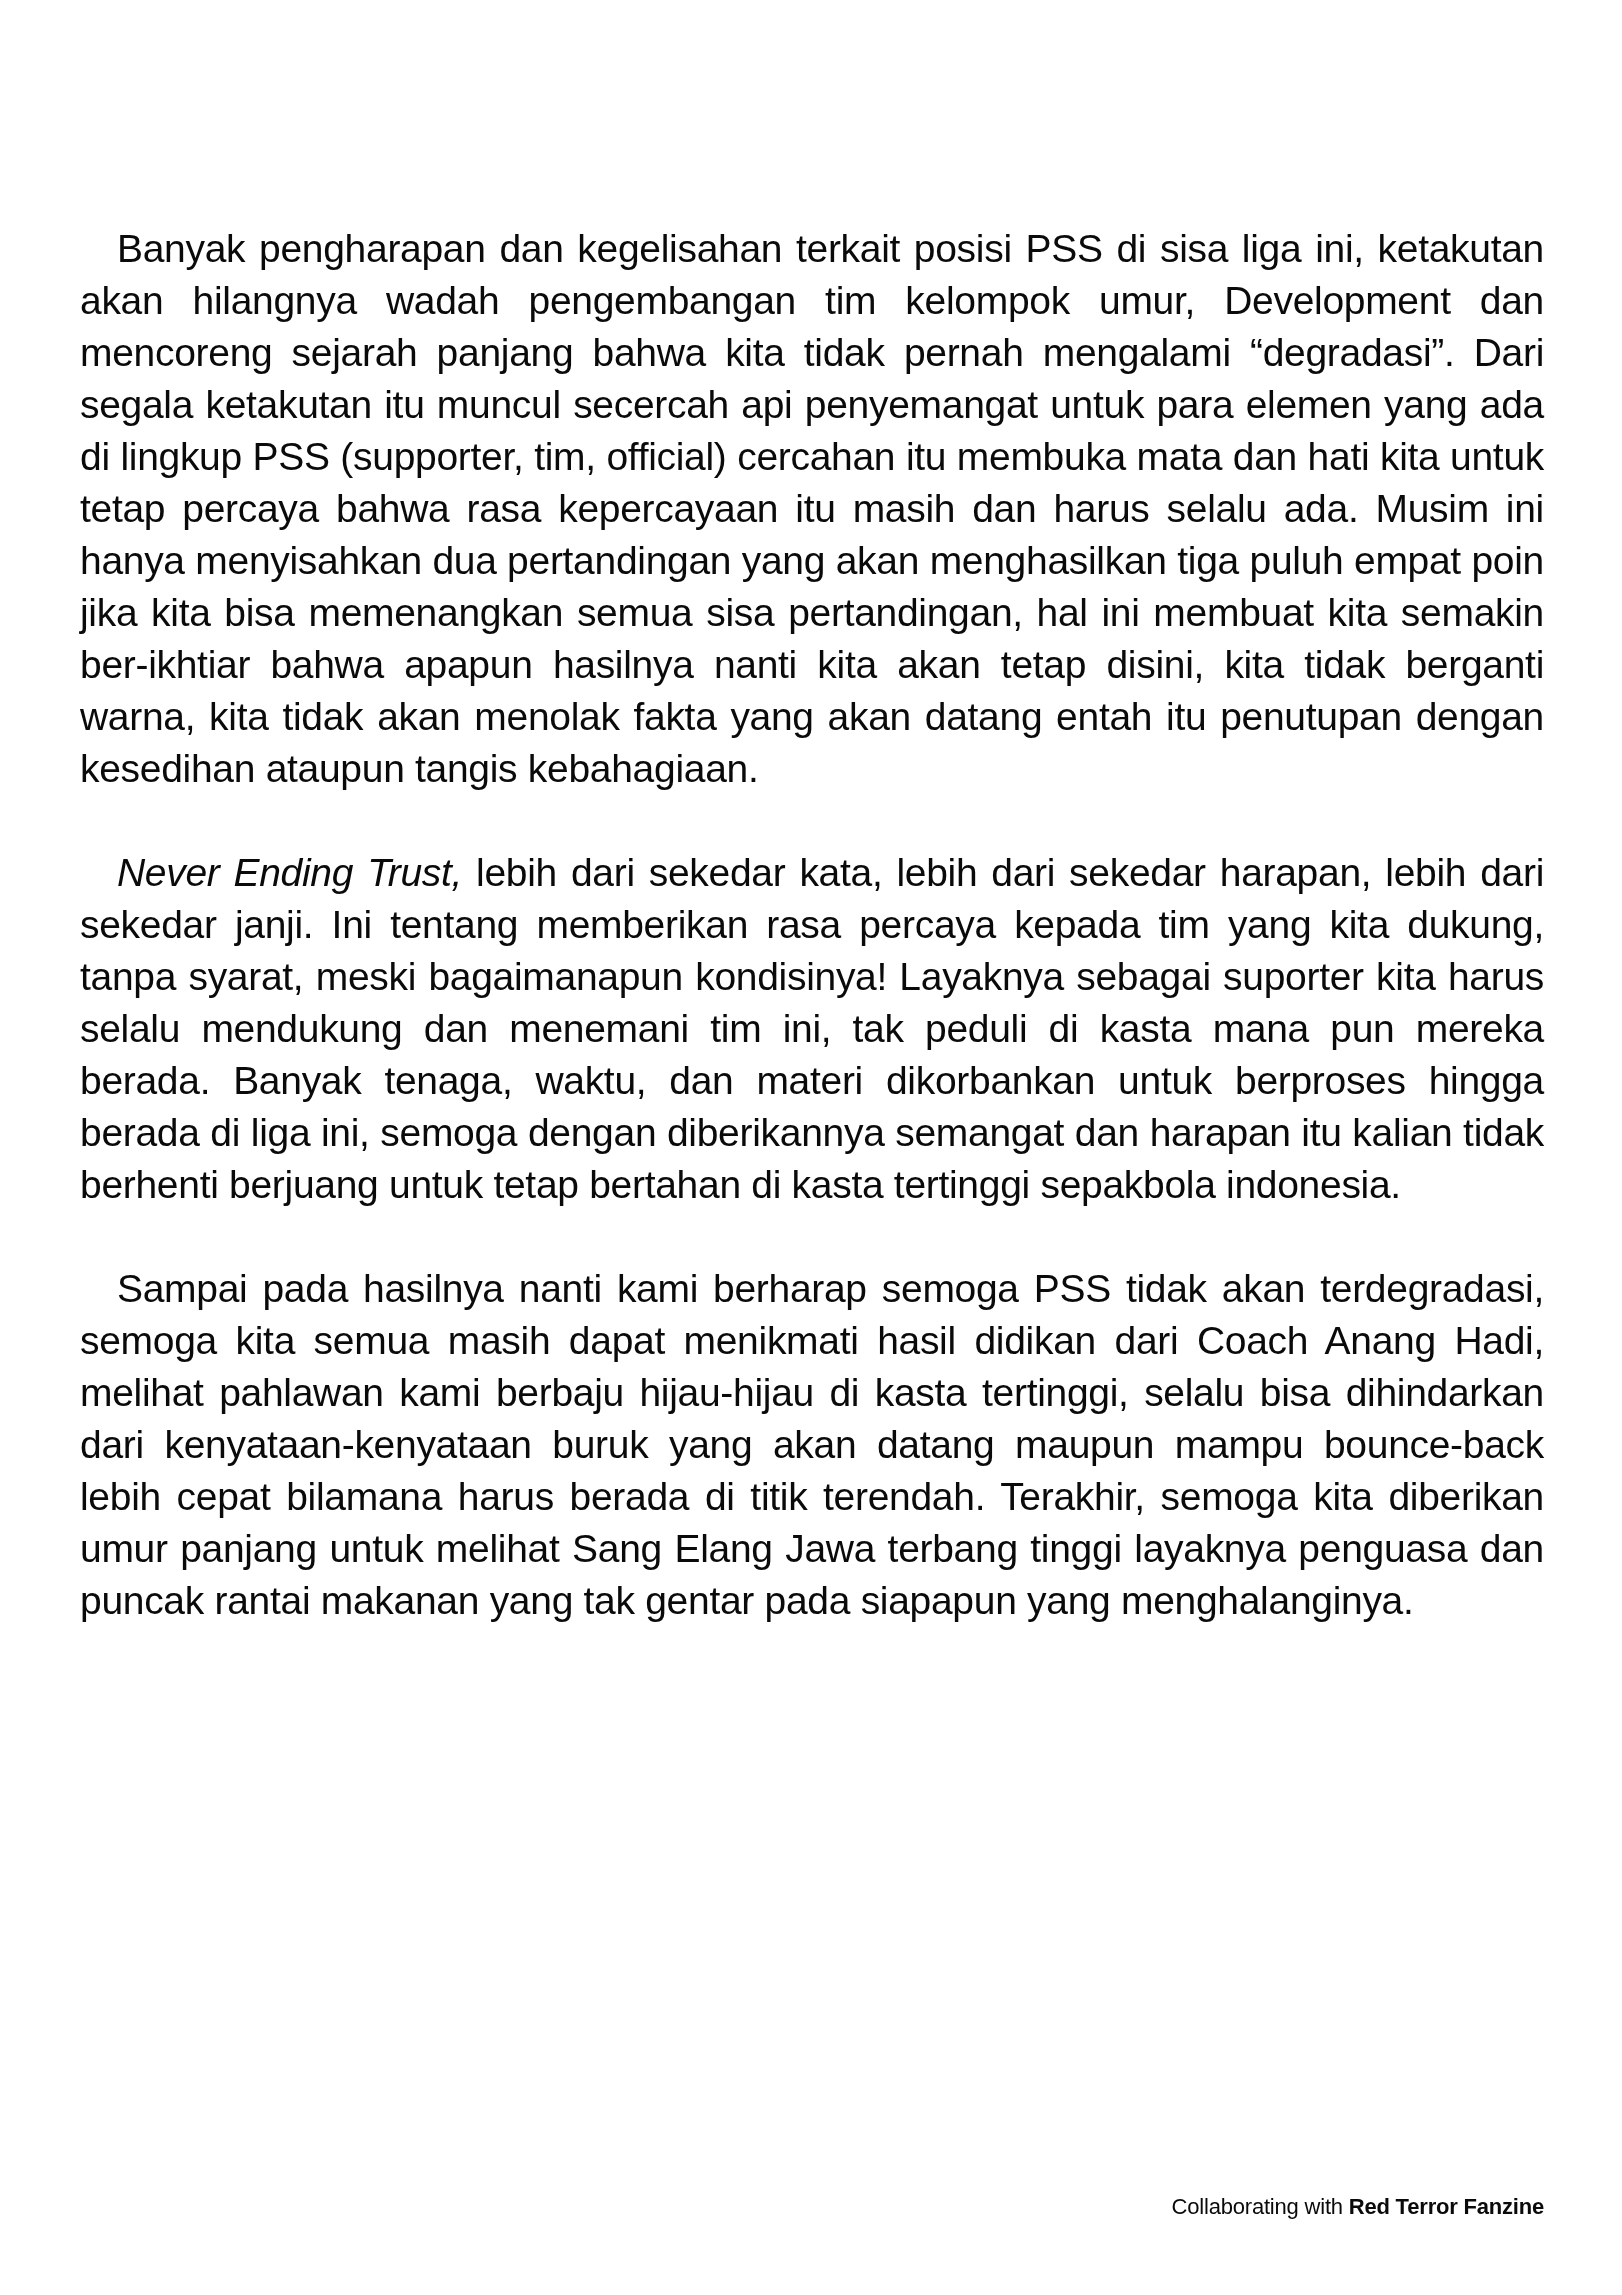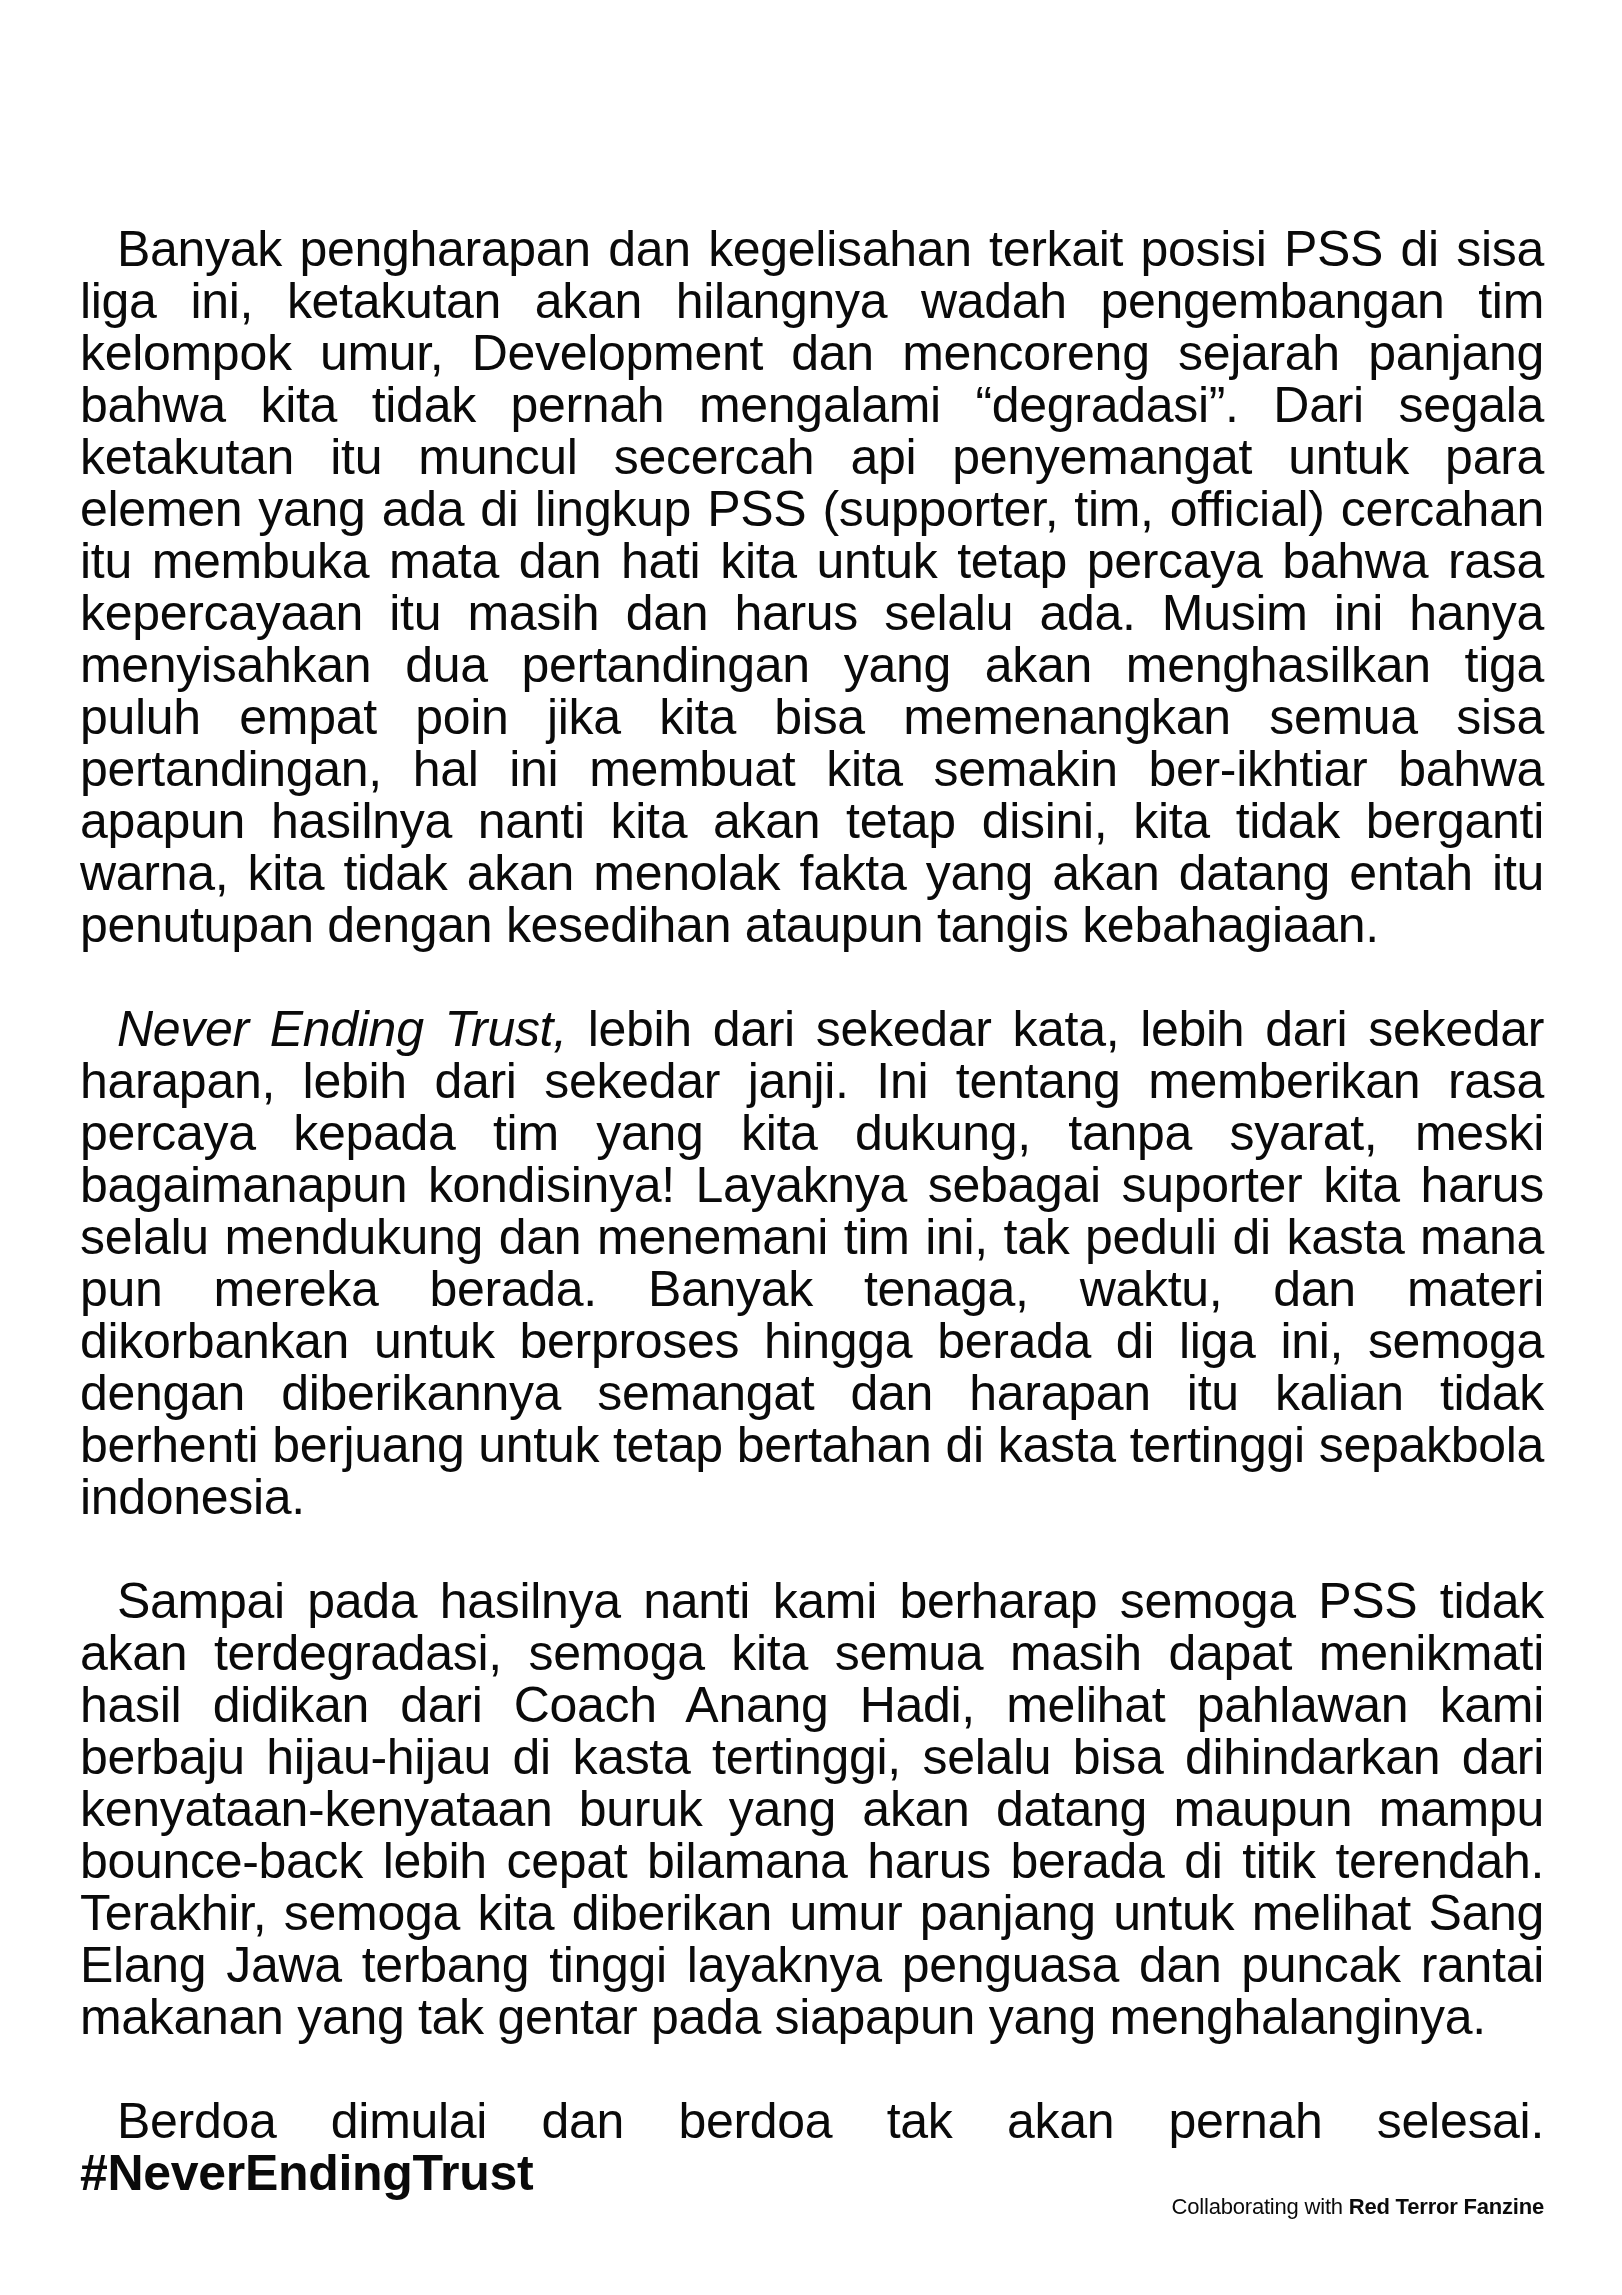--- a/index.html
+++ b/index.html
@@ -20,7 +20,7 @@
     left: 80px;
     top: 223px;
     width: 1464px;
-    font-size: 50px;
+    font-size: 39px;
     line-height: 52px;
     letter-spacing: -0.3px;
     text-align: justify;

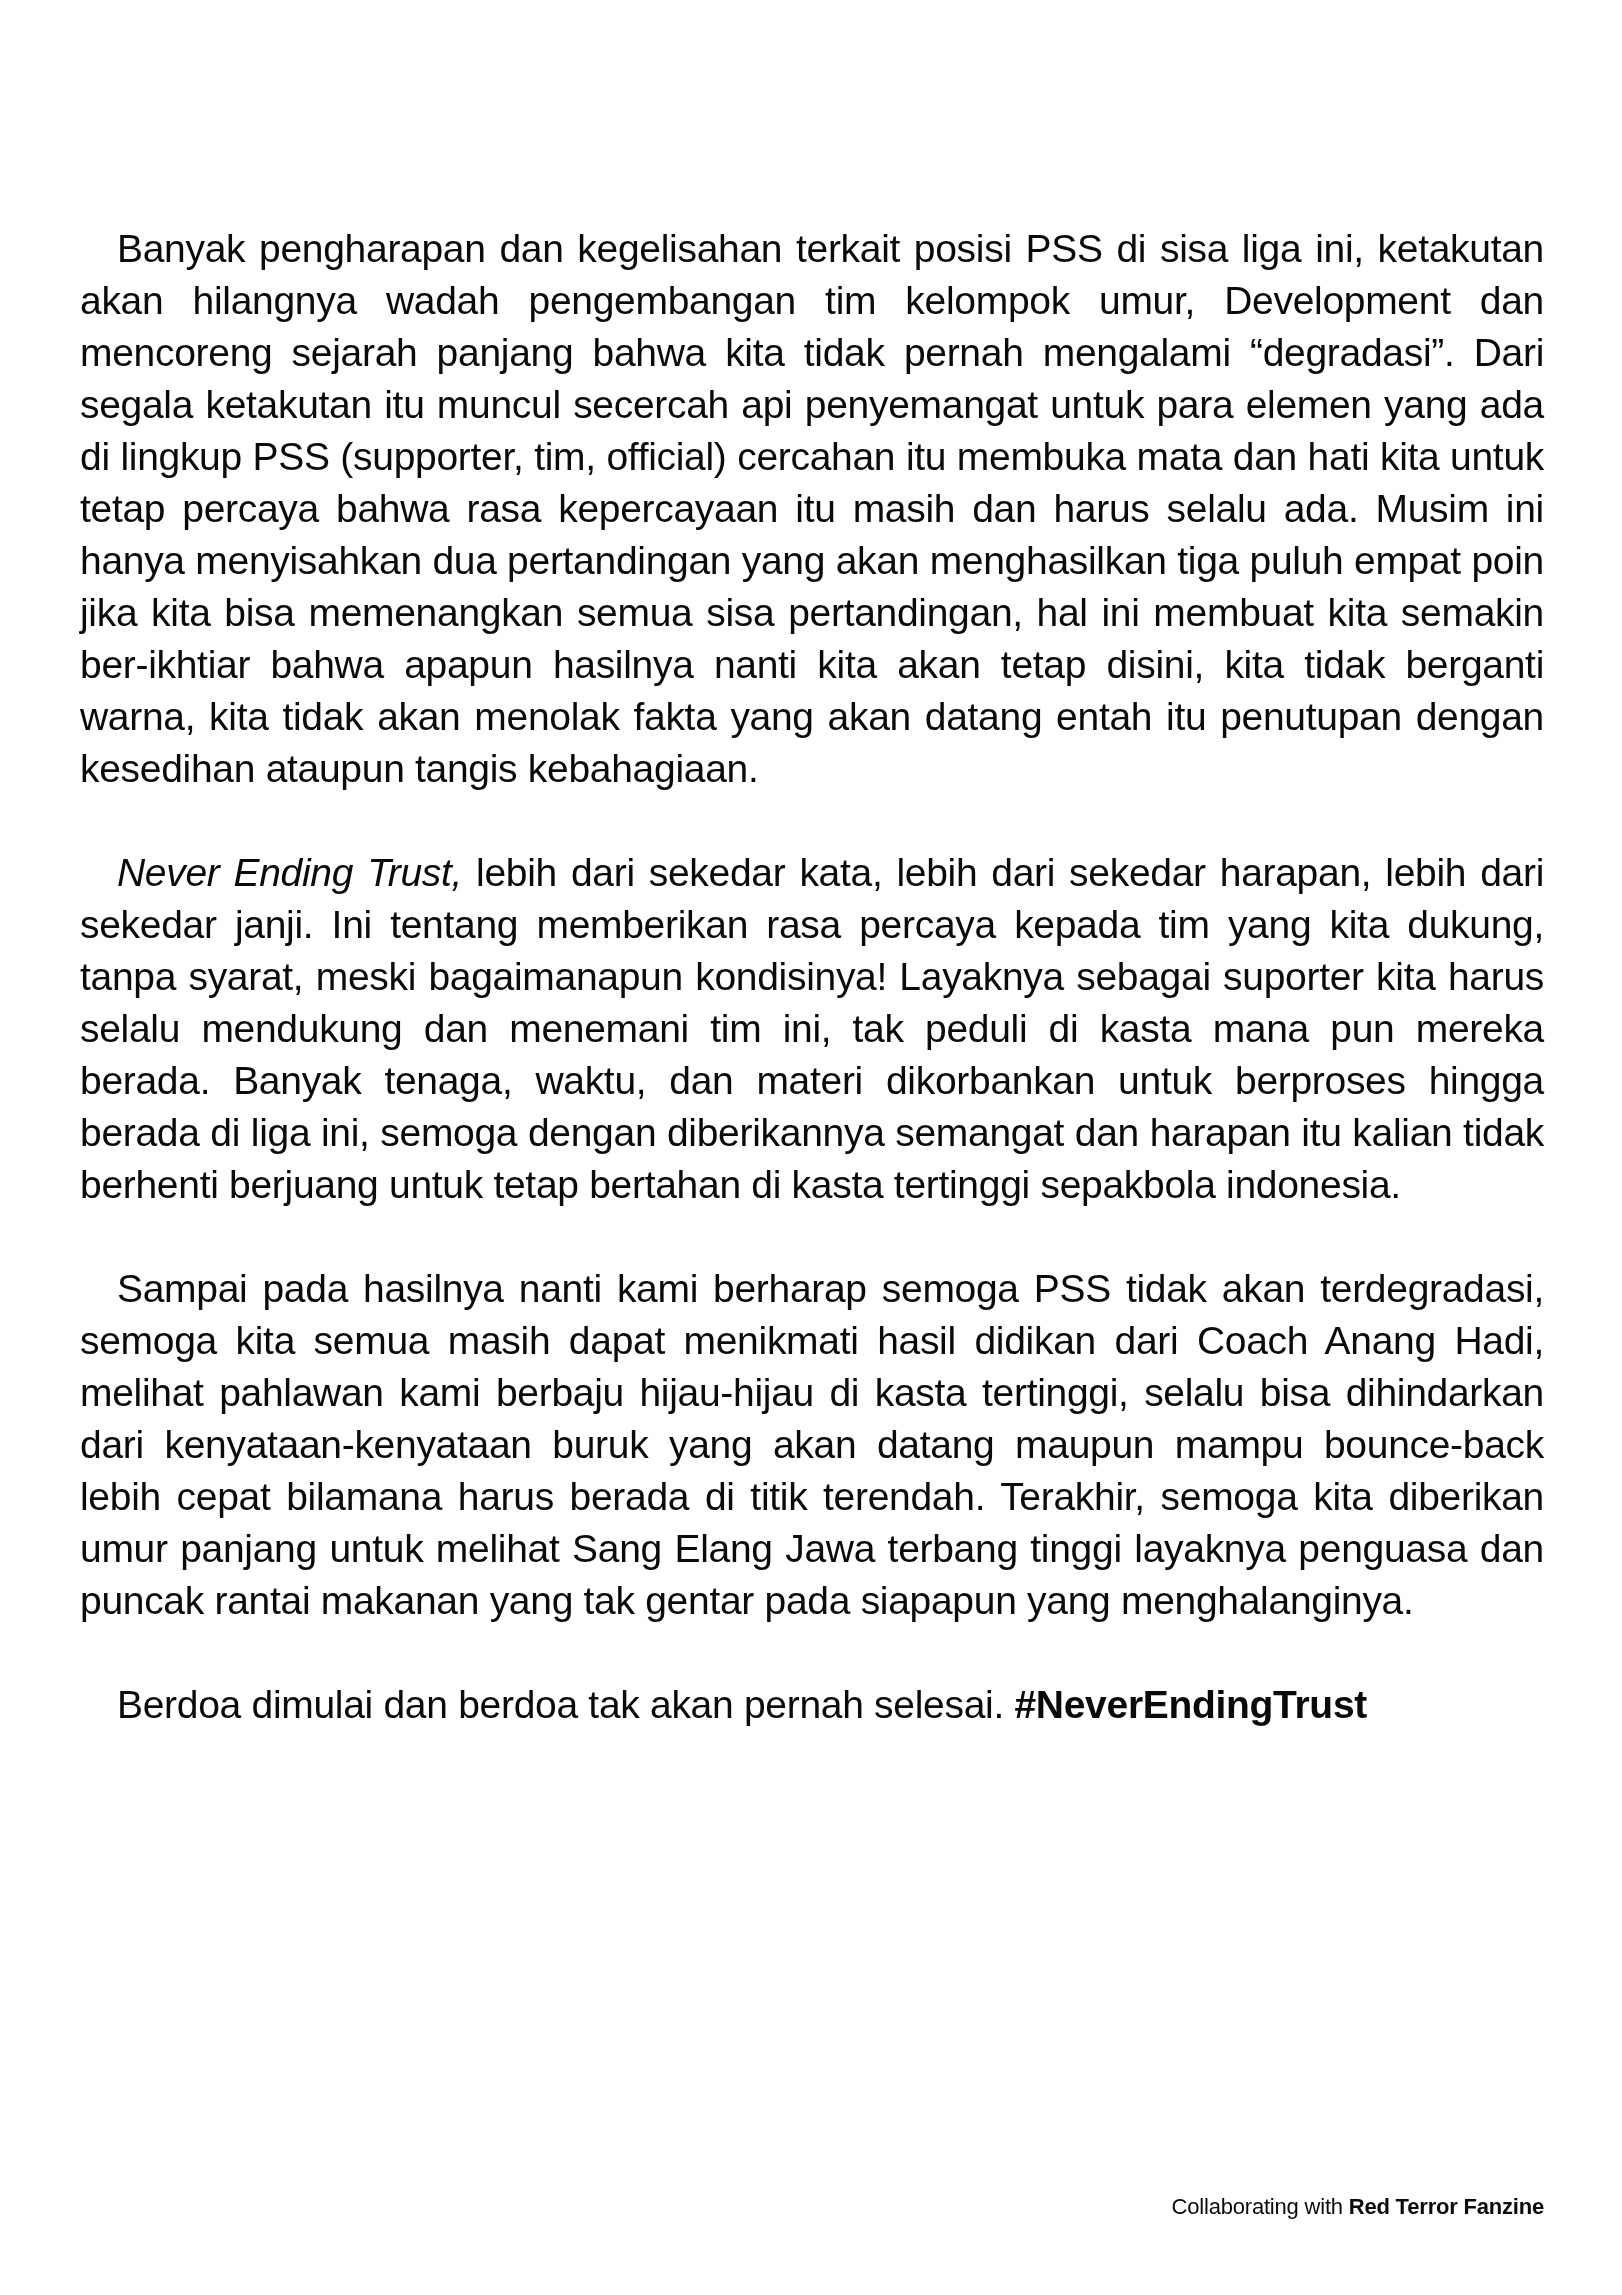--- a/index.html
+++ b/index.html
@@ -53,7 +53,6 @@
     <p class="para"><span>Banyak pengharapan dan kegelisahan terkait posisi PSS di sisa liga ini, ketakutan akan hilangnya wadah pengembangan tim kelompok umur, Development dan mencoreng sejarah panjang bahwa kita tidak pernah mengalami “degradasi”. Dari segala ketakutan itu muncul secercah api penyemangat untuk para elemen yang ada di lingkup PSS (supporter, tim, official) cercahan itu membuka mata dan hati kita untuk tetap percaya bahwa rasa kepercayaan itu masih dan harus selalu ada. Musim ini hanya menyisahkan dua pertandingan yang akan menghasilkan tiga puluh empat poin jika kita bisa memenangkan semua sisa pertandingan, hal ini membuat kita semakin ber-ikhtiar bahwa apapun hasilnya nanti kita akan tetap disini, kita tidak berganti warna, kita tidak akan menolak fakta yang akan datang entah itu penutupan dengan kesedihan ataupun tangis kebahagiaan.</span></p>
     <p class="para"><span class="italic">Never Ending Trust,</span><span> lebih dari sekedar kata, lebih dari sekedar harapan, lebih dari sekedar janji. Ini tentang memberikan rasa percaya kepada tim yang kita dukung, tanpa syarat, meski bagaimanapun kondisinya! Layaknya sebagai suporter kita harus selalu mendukung dan menemani tim ini, tak peduli di kasta mana pun mereka berada. Banyak tenaga, waktu, dan materi dikorbankan untuk berproses hingga berada di liga ini, semoga dengan diberikannya semangat dan harapan itu kalian tidak berhenti berjuang untuk tetap bertahan di kasta tertinggi sepakbola indonesia.</span></p>
     <p class="para"><span>Sampai pada hasilnya nanti kami berharap semoga PSS tidak akan terdegradasi, semoga kita semua masih dapat menikmati hasil didikan dari Coach Anang Hadi, melihat pahlawan kami berbaju hijau-hijau di kasta tertinggi, selalu bisa dihindarkan dari kenyataan-kenyataan buruk yang akan datang maupun mampu bounce-back lebih cepat bilamana harus berada di titik terendah. Terakhir, semoga kita diberikan umur panjang untuk melihat Sang Elang Jawa terbang tinggi layaknya penguasa dan puncak rantai makanan yang tak gentar pada siapapun yang menghalanginya.</span></p>
-    <p class="para"><span>Berdoa dimulai dan berdoa tak akan pernah selesai. </span><span class="bold">#NeverEndingTrust</span></p>
   </main>
 
 <div class="footer">

